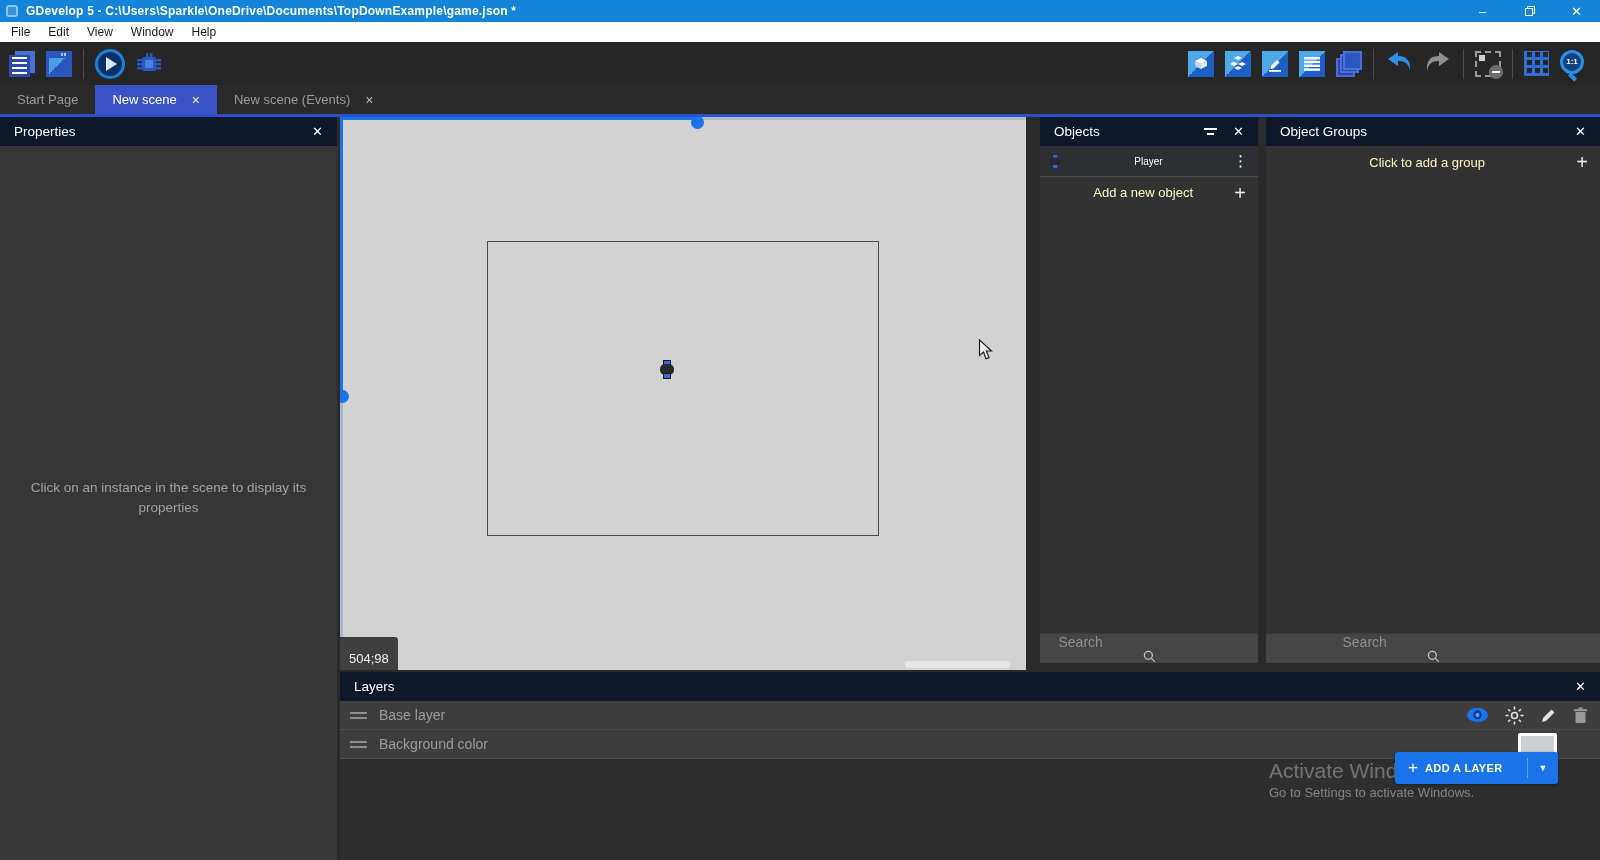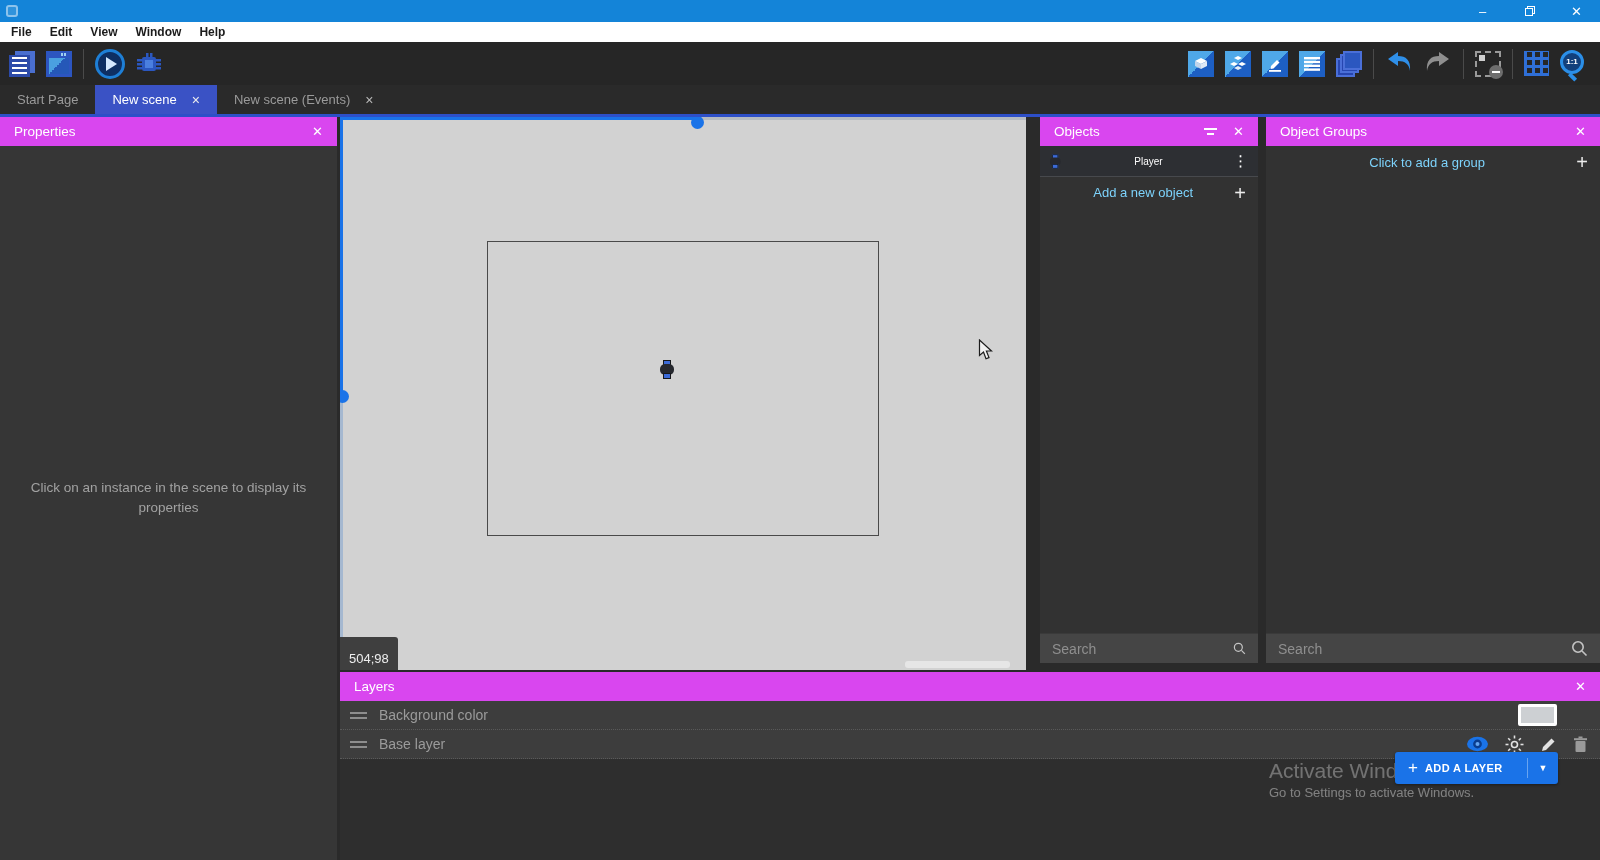--- a/index.html
+++ b/index.html
@@ -142,6 +142,7 @@
 
 <div class="titlebar">
   <span class="tb-logo"></span>
+  <span class="tb-title">GDevelop 5 - C:\Users\Sparkle\OneDrive\Documents\TopDownExample\game.json *</span>
   <div class="win-btns">
     <div class="win-btn">
         <span>–</span>

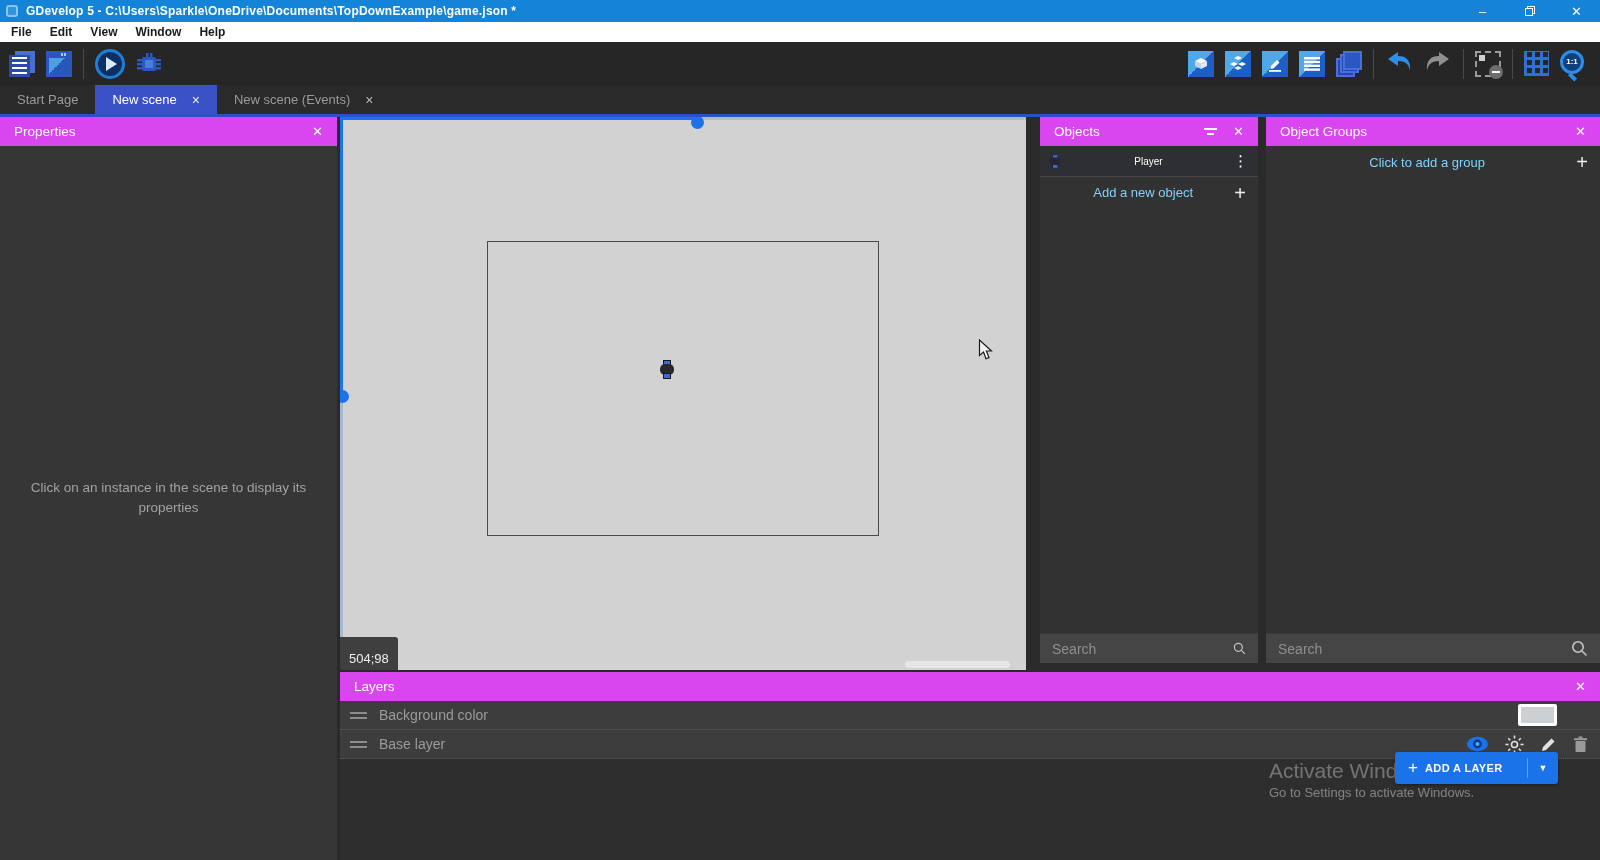--- a/index.html
+++ b/index.html
@@ -22,7 +22,7 @@
   
   .menubar { position:absolute; top:22px; left:0; right:0; height:20px; background:#fff; color:#1b1b1b;
     display:flex; align-items:center; font-size:12px; padding-left:2px; }
-  .menu-item { padding:12px 9px; height:100%; display:flex; align-items:center;font-weight:bold; }
+  .menu-item { padding:12px 9px; height:100%; display:flex; align-items:center; }
 
   
   .toolbar { position:absolute; top:42px; left:0; right:0; height:43px; background:#262626;

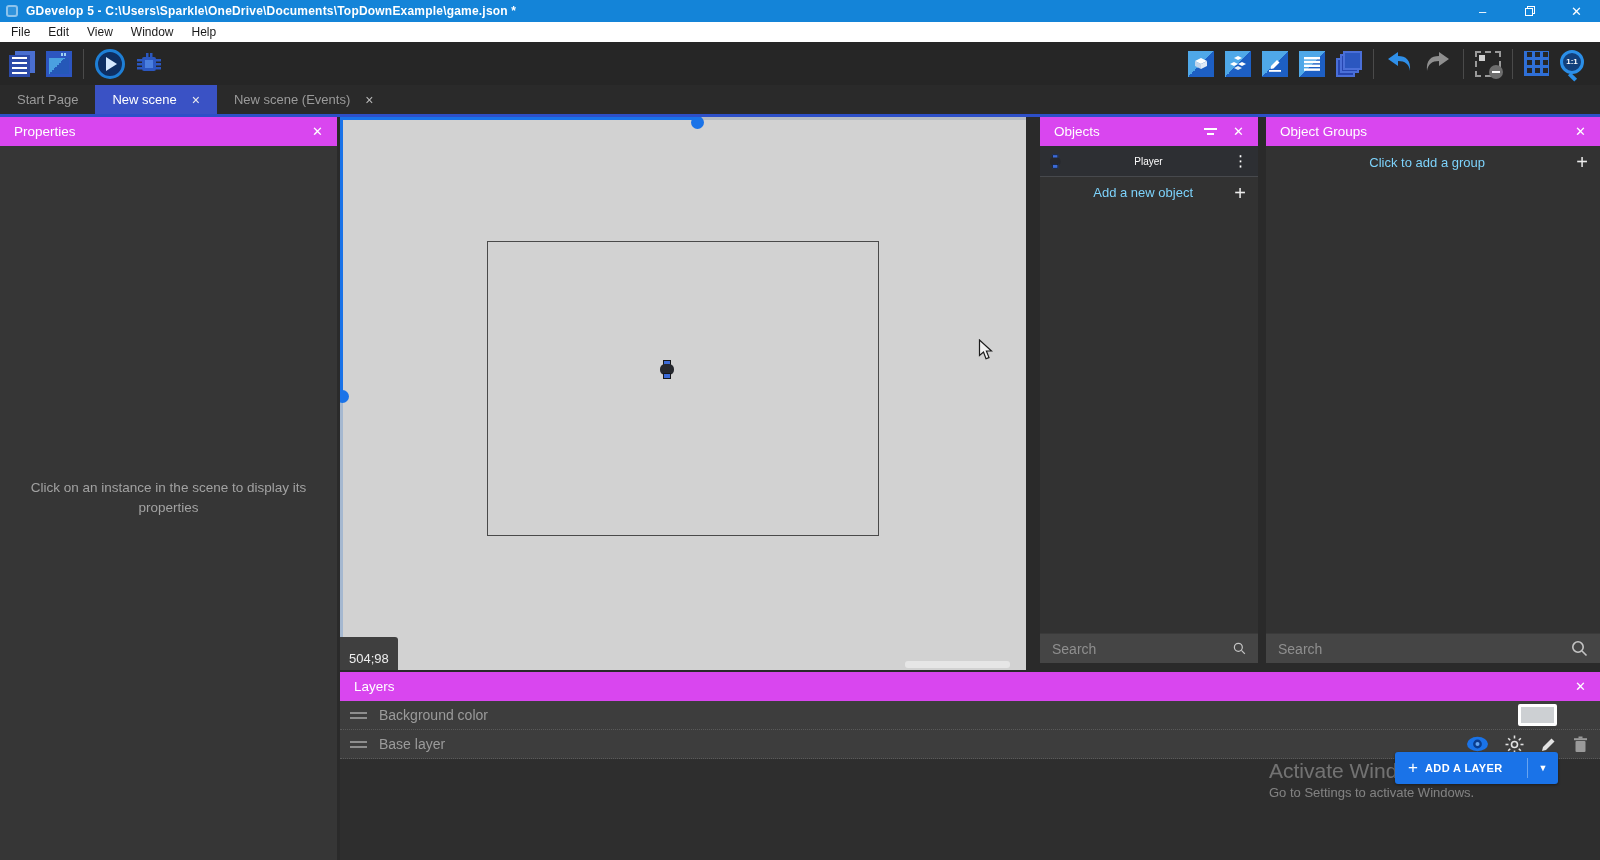--- a/index.html
+++ b/index.html
@@ -71,7 +71,7 @@
   .accent-line { position:absolute; top:114px; left:0; right:0; height:3px; background:#2d4fc8; }
 
   
-  .panel-header { height:29px; background:#d946ef; color:#fff; display:flex; align-items:center;
+  .panel-header { height:29px; background:#0f172a; color:#fff; display:flex; align-items:center;
     padding:0 14px; font-size:13.5px; }
   .panel-close { margin-left:auto; color:#fff; font-size:13px; }
   .search-bar { position:absolute; left:0; right:0; bottom:0; height:30px; background:#454545;

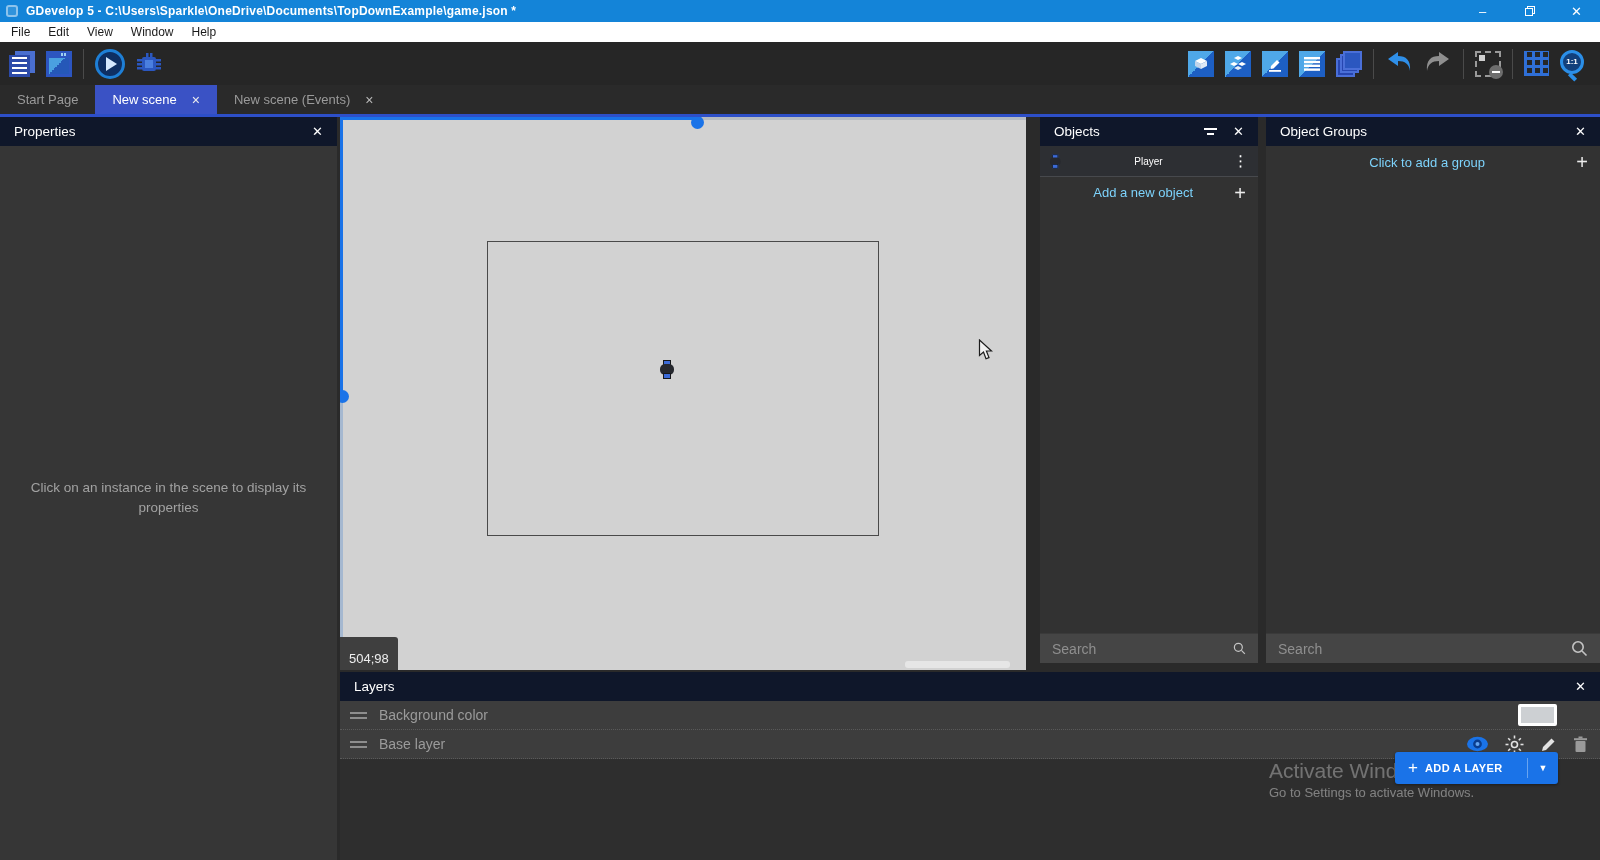--- a/index.html
+++ b/index.html
@@ -113,7 +113,7 @@
   .filter-ico i { display:block; height:2px; background:#fff; }
   .filter-ico i:first-child { width:13px; } .filter-ico i:last-child { width:7px; }
   .add-row { height:31px; display:flex; align-items:center; padding:0 12px; }
-  .add-row .lbl { flex:1; text-align:center; color:#7dd3fc; font-size:13px; }
+  .add-row .lbl { flex:1; text-align:center; color:#fef9c3; font-size:13px; }
   .plus { color:#ececec; font-size:20px; font-weight:300; line-height:1; }
 
   

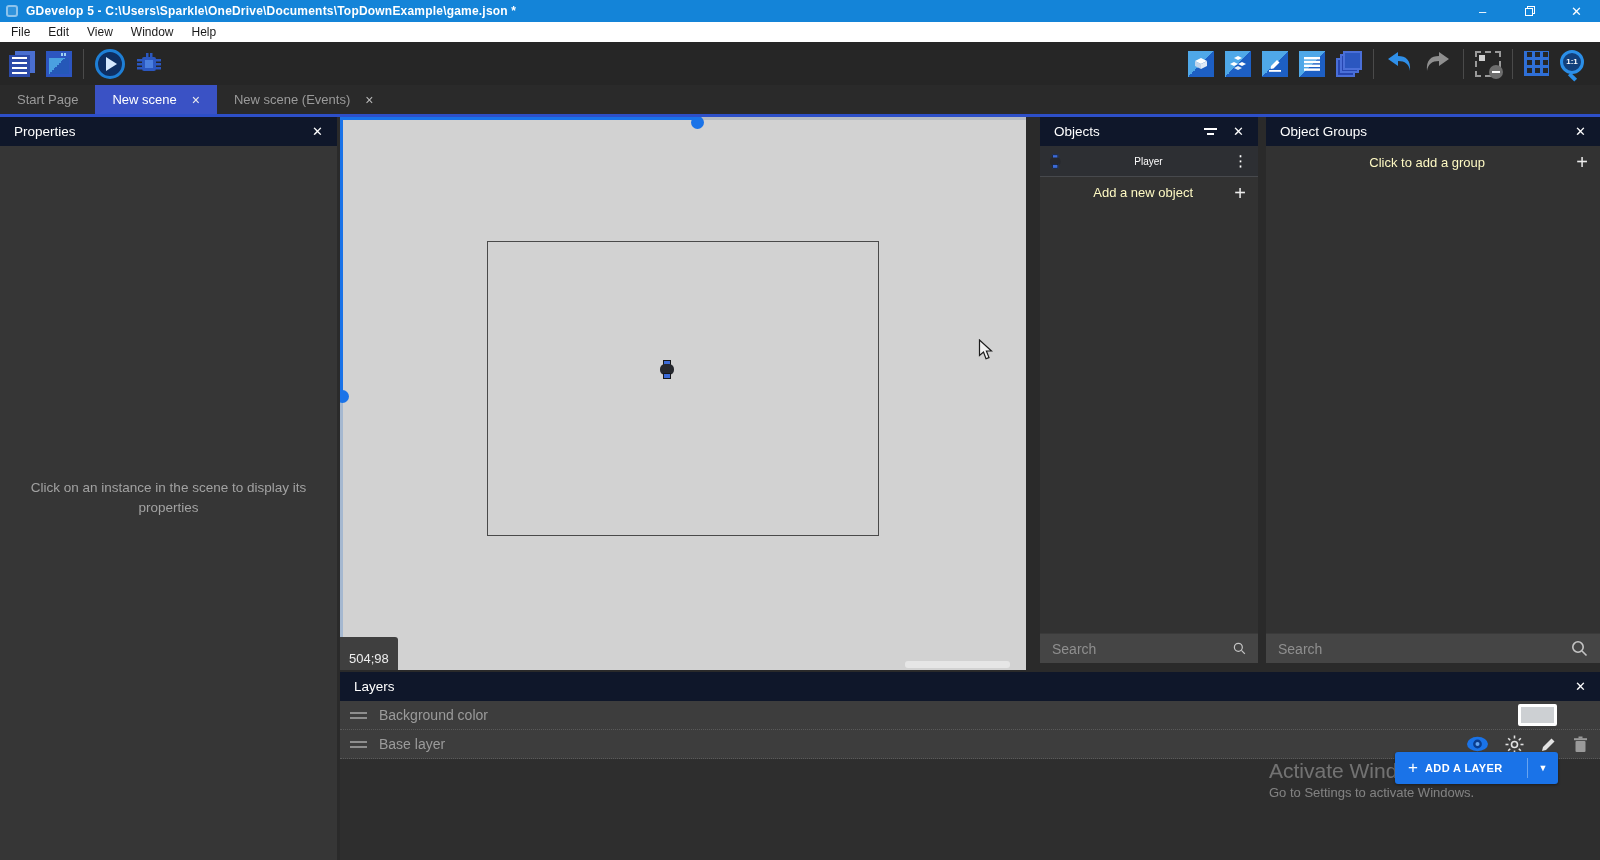--- a/index.html
+++ b/index.html
@@ -75,7 +75,7 @@
     padding:0 14px; font-size:13.5px; }
   .panel-close { margin-left:auto; color:#fff; font-size:13px; }
   .search-bar { position:absolute; left:0; right:0; bottom:0; height:30px; background:#454545;
-    display:flex; align-items:center; padding:0 12px; border-top:1px solid #3a3a3a; }
+    display:flex; align-items:center; padding:0 12px; border-top:1px solid #3a3a3a;flex-direction:column; }
   .search-bar input { flex:1; background:transparent; border:none; outline:none; color:#ddd; font-size:14px;
     font-family:"Liberation Sans",sans-serif; }
   .search-bar input::placeholder { color:#8f8f8f; }

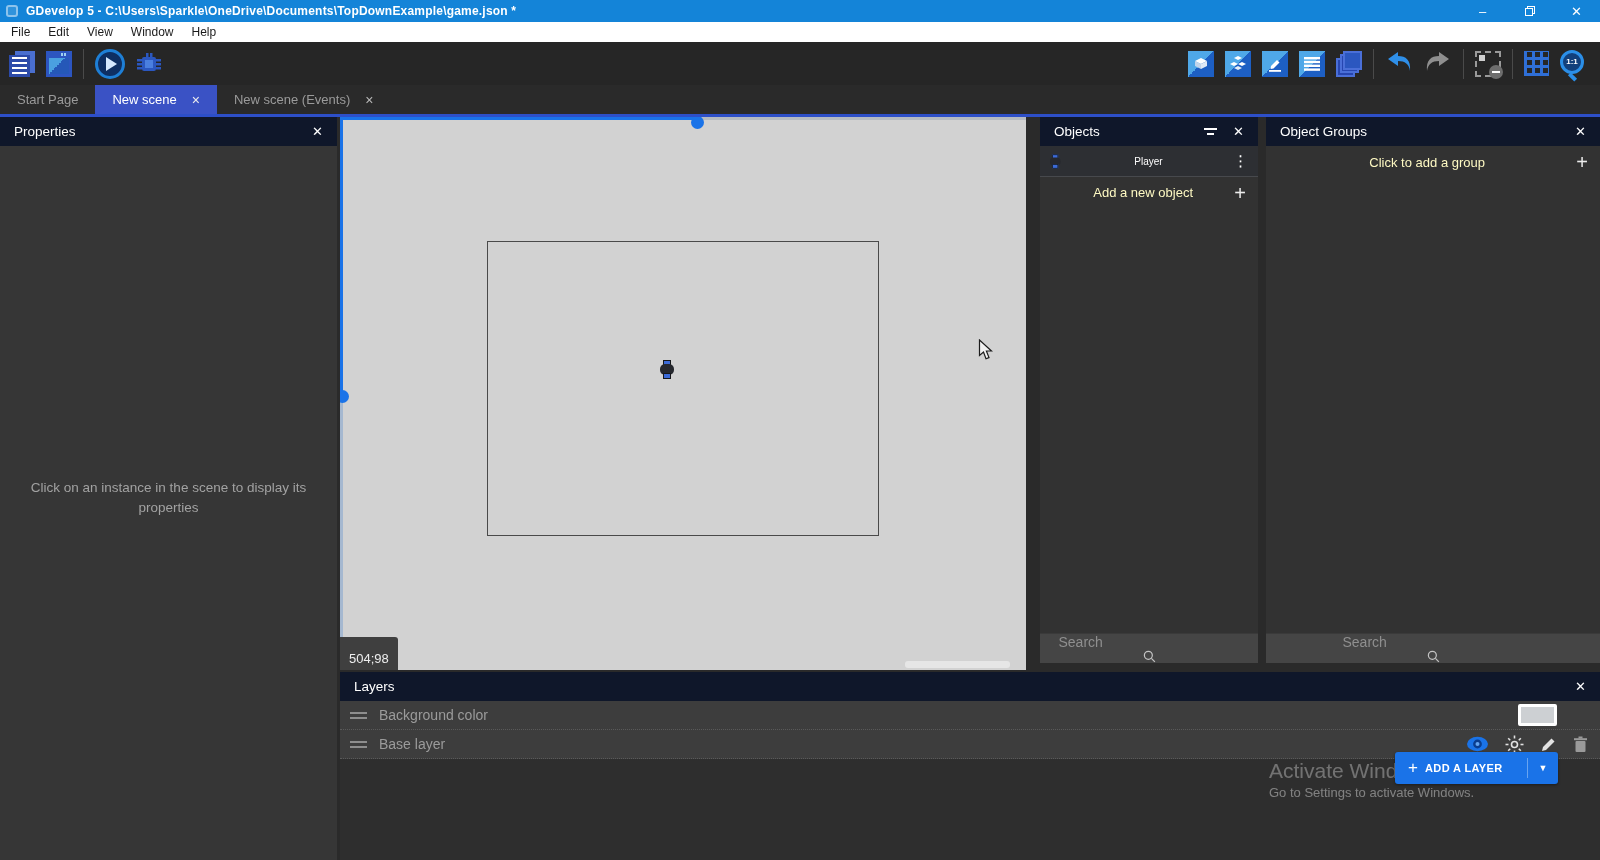--- a/index.html
+++ b/index.html
@@ -367,14 +367,6 @@
           <i></i>
           <i></i>
         </span>
-      <span>Background color</span>
-      <span class="swatch"></span>
-    </div>
-    <div class="layer-row">
-      <span class="handle">
-          <i></i>
-          <i></i>
-        </span>
       <span>Base layer</span>
       <span class="row-icons">
         <svg width="23" height="16" viewBox="0 0 23 16">
@@ -405,6 +397,14 @@
         </svg>
       </span>
     </div>
+    <div class="layer-row">
+      <span class="handle">
+          <i></i>
+          <i></i>
+        </span>
+      <span>Background color</span>
+      <span class="swatch"></span>
+    </div>
   </div>
   <div class="watermark1">Activate Windows</div>
   <div class="watermark2">Go to Settings to activate Windows.</div>

